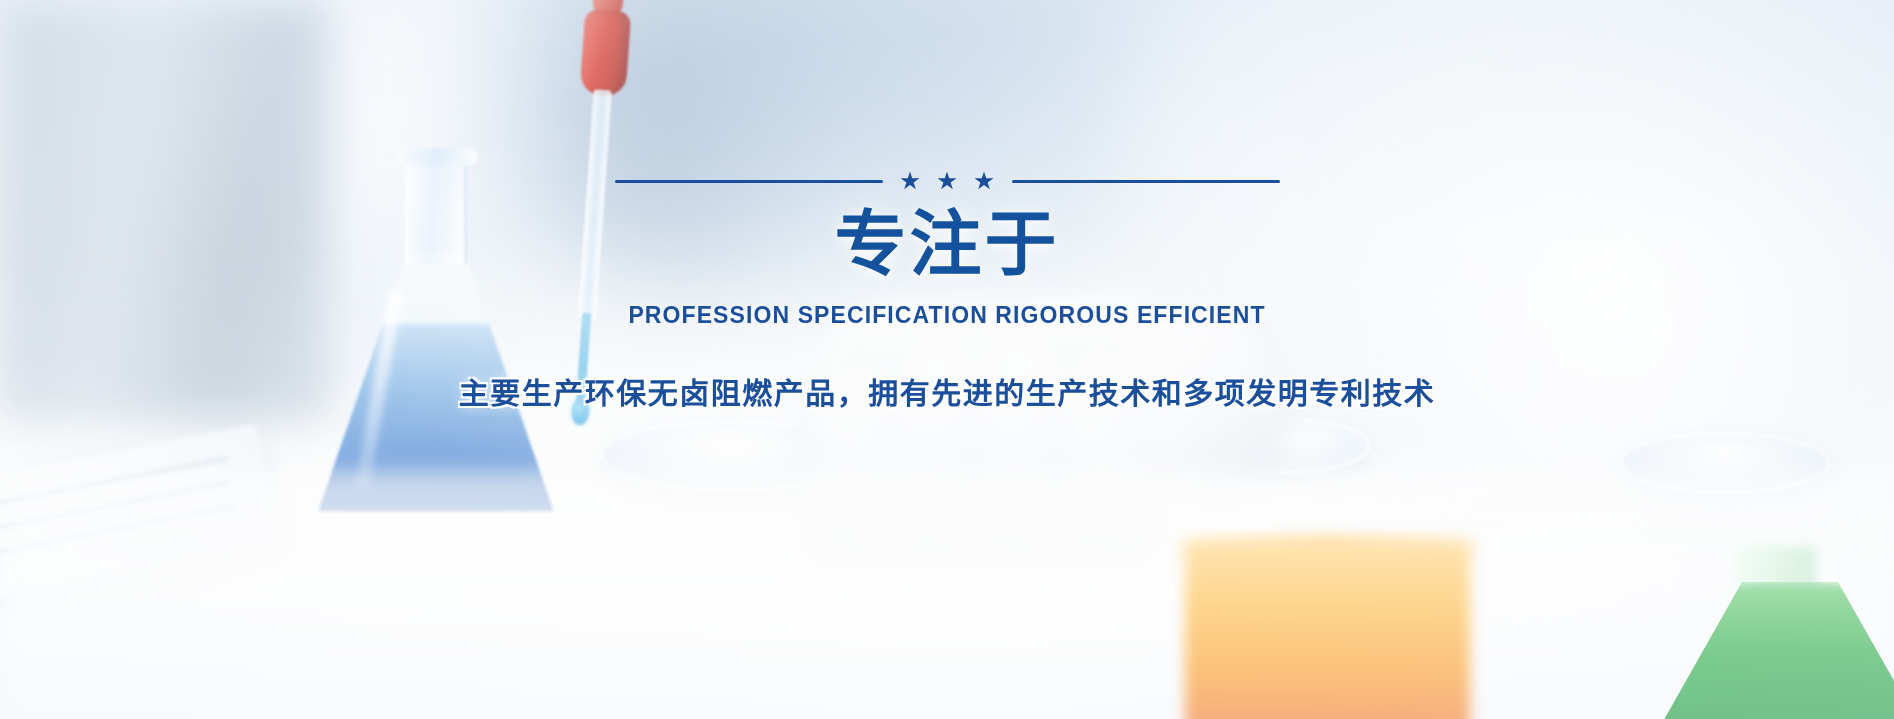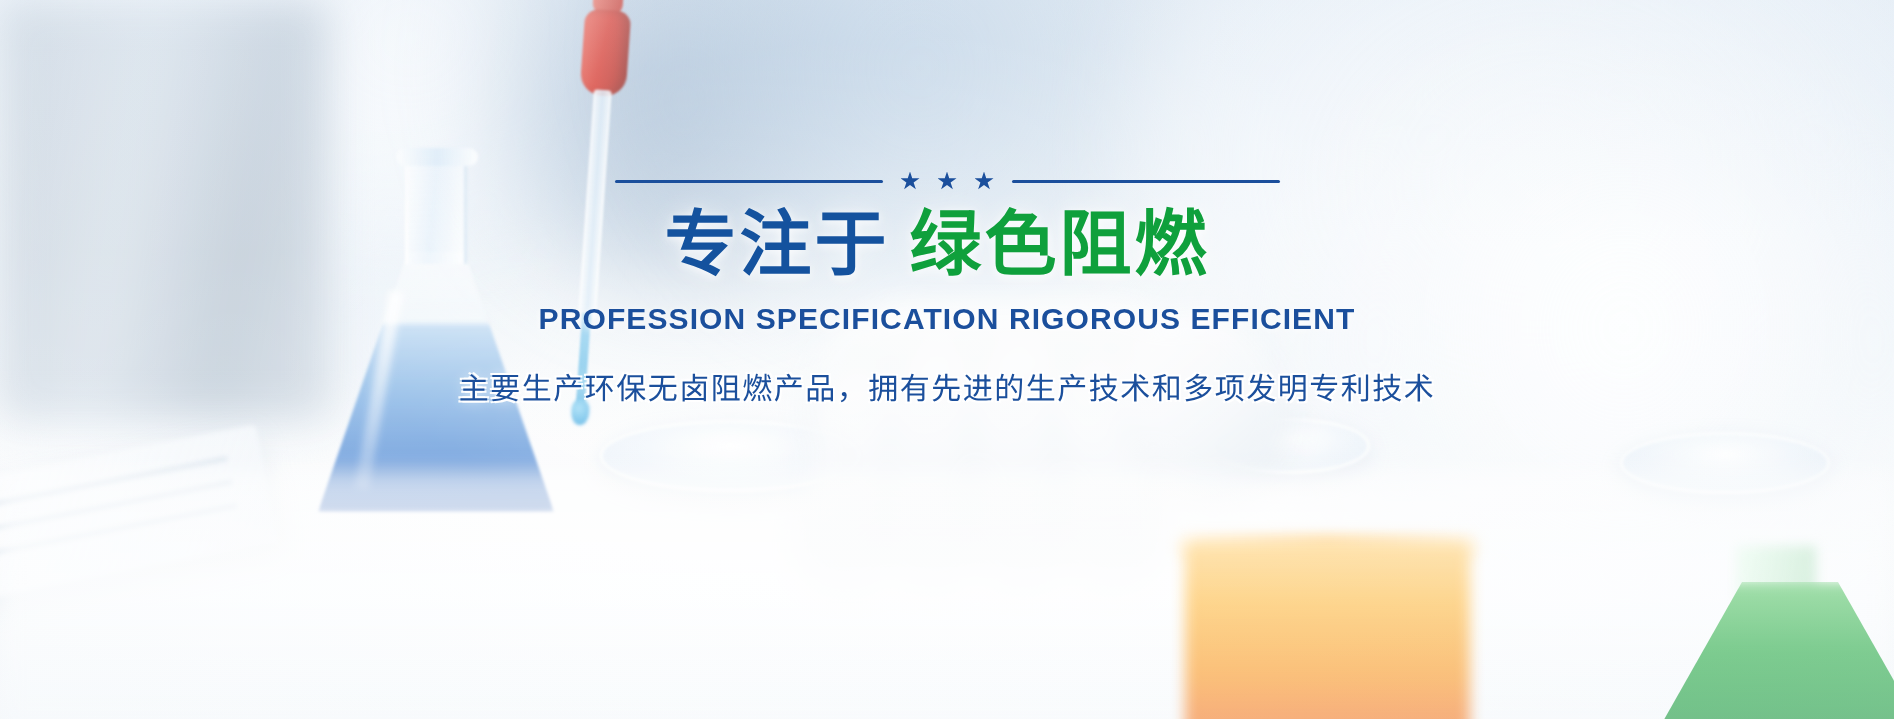--- a/index.html
+++ b/index.html
@@ -397,7 +397,6 @@
 
     <div class="headline">
       <span class="blue">专注于</span>
-      <span class="green">绿色阻燃</span>
     </div>
 
     <div class="sub-en">PROFESSION SPECIFICATION RIGOROUS EFFICIENT</div>

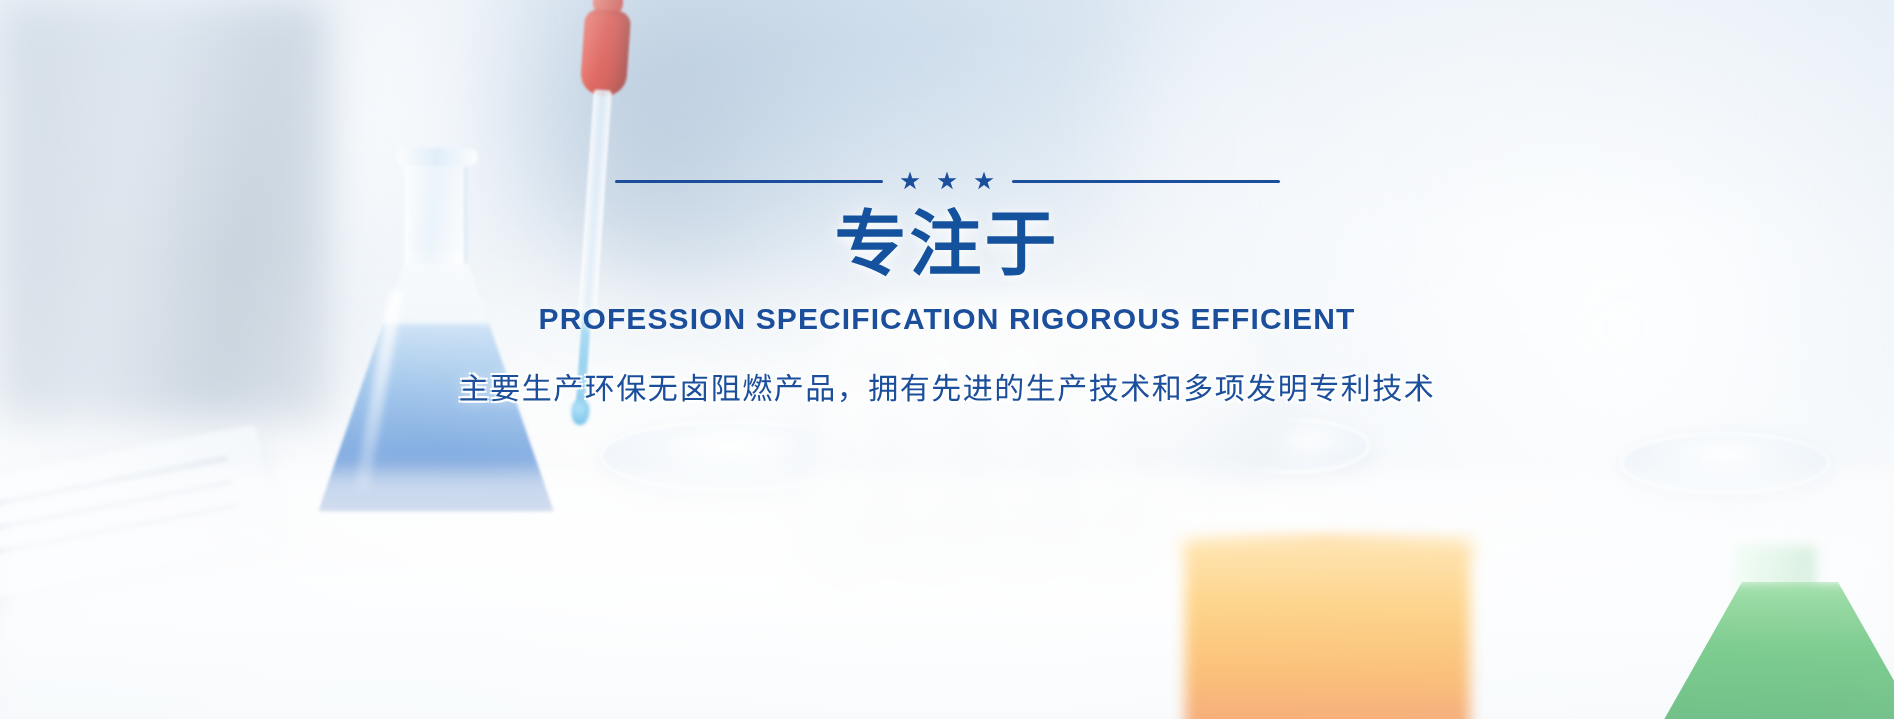--- a/index.html
+++ b/index.html
@@ -298,7 +298,7 @@
   
   .sub-en {
     margin-top:18px;
-    font-size:30px;
+    font-size:23px;
     font-weight:bold;
     letter-spacing:1.1px;
     color:#1b4f9c;

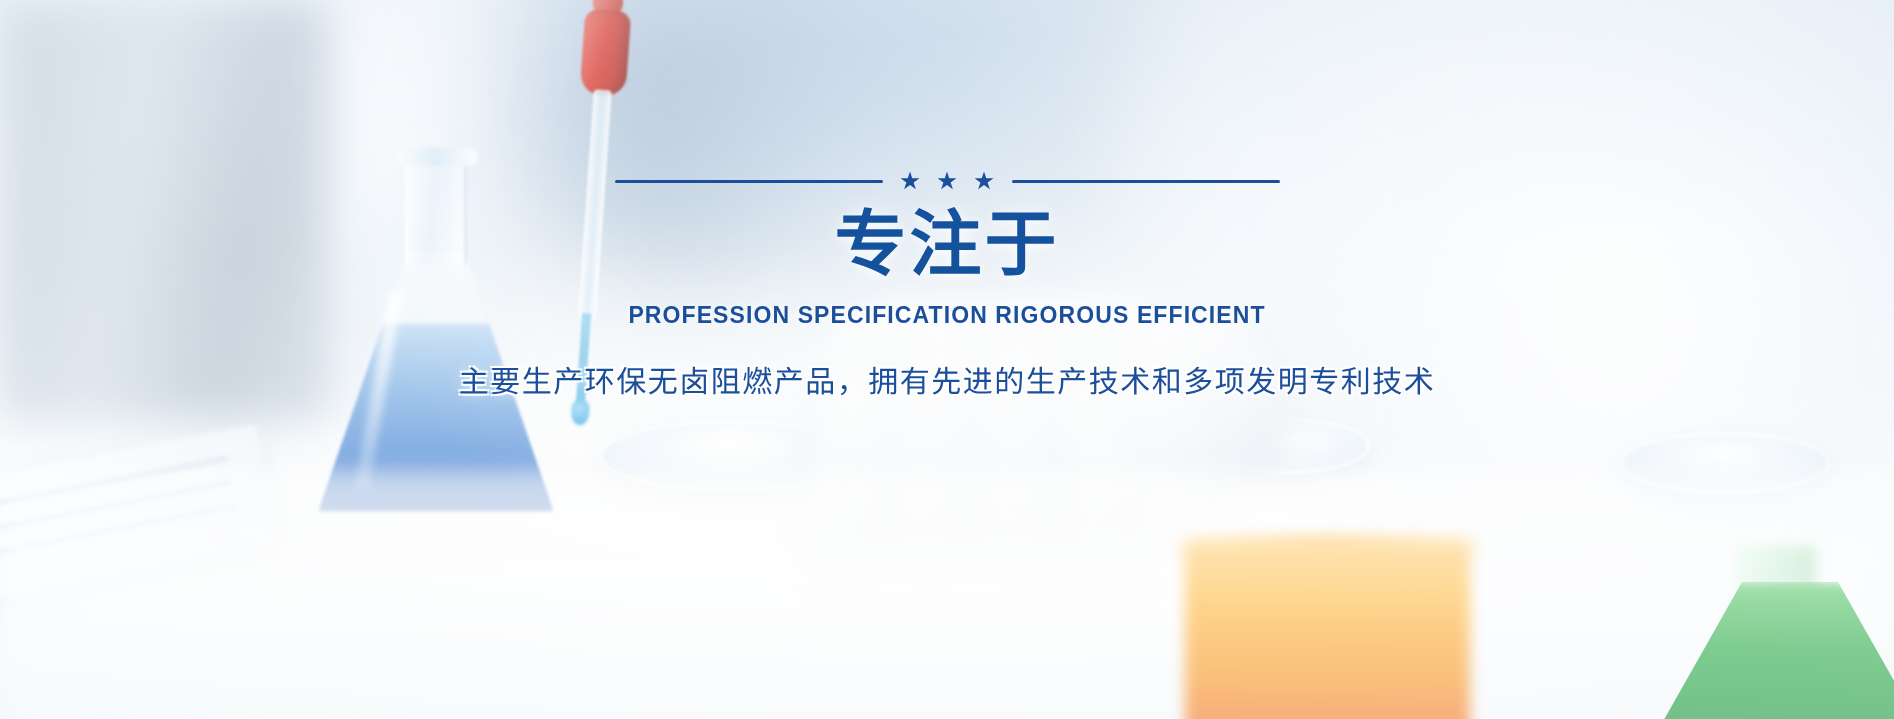--- a/index.html
+++ b/index.html
@@ -308,9 +308,9 @@
 
   
   .tagline {
-    margin-top:28px;
+    margin-top:40px;
     font-size:30px;
-    font-weight:normal;
+    font-weight:bold;
     color:#1b4f9c;
     letter-spacing:1.5px;
     white-space:nowrap;

